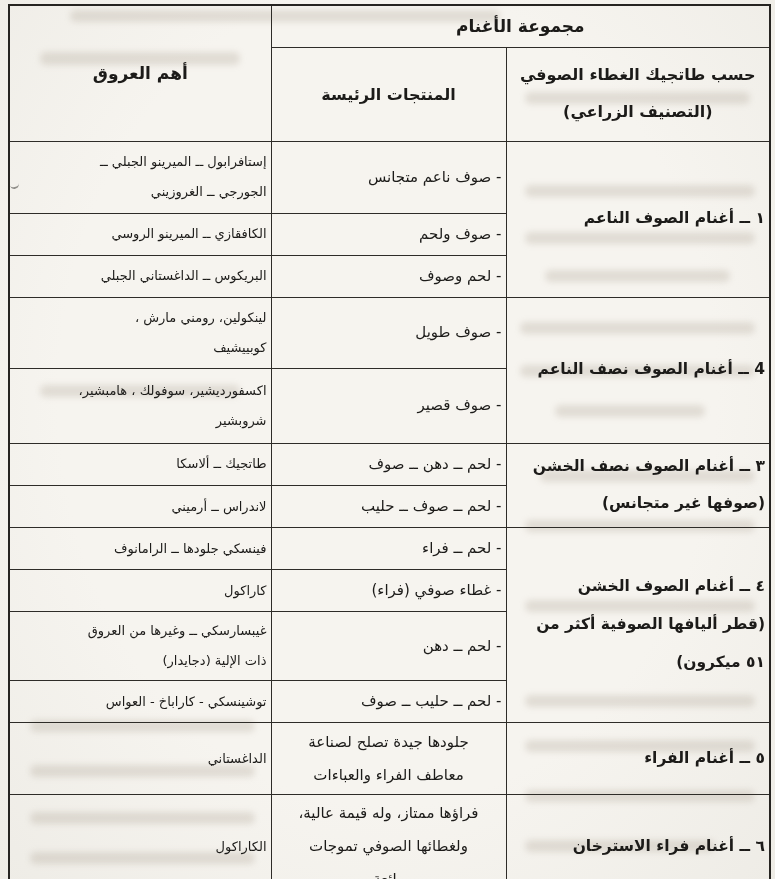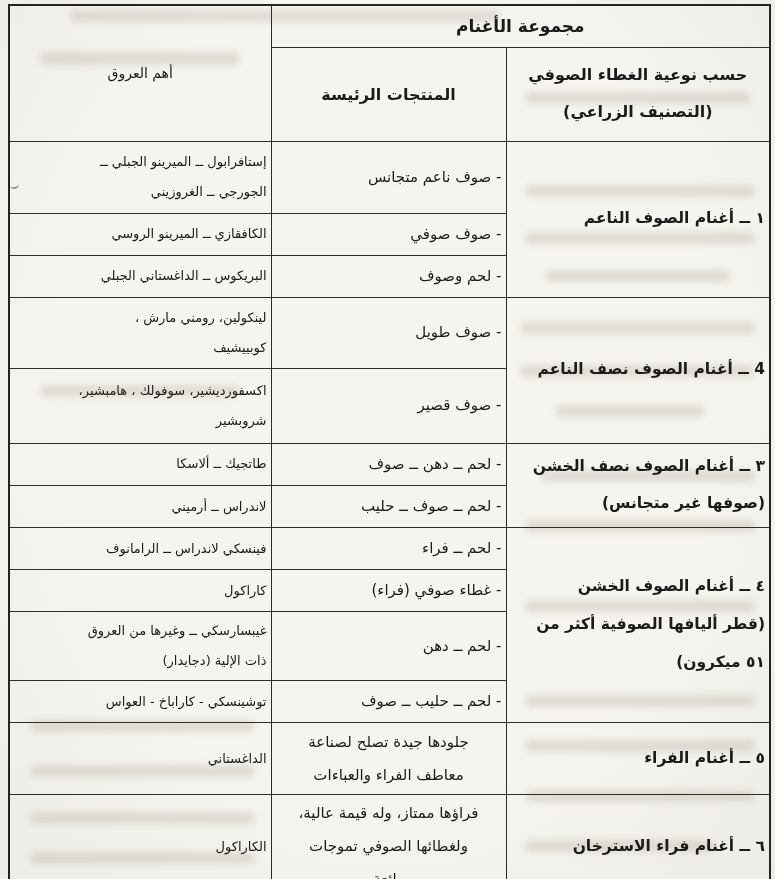--- a/index.html
+++ b/index.html
@@ -59,7 +59,7 @@
     text-align:center;font-weight:bold;font-size:16px;margin-left:40px;
   }
   .h-breed{
-    text-align:center;font-weight:normal;font-size:14px;
+    text-align:center;font-weight:bold;font-size:17px;
   }
   .c-class{
     text-align:right;font-weight:bold;font-size:15.5px;

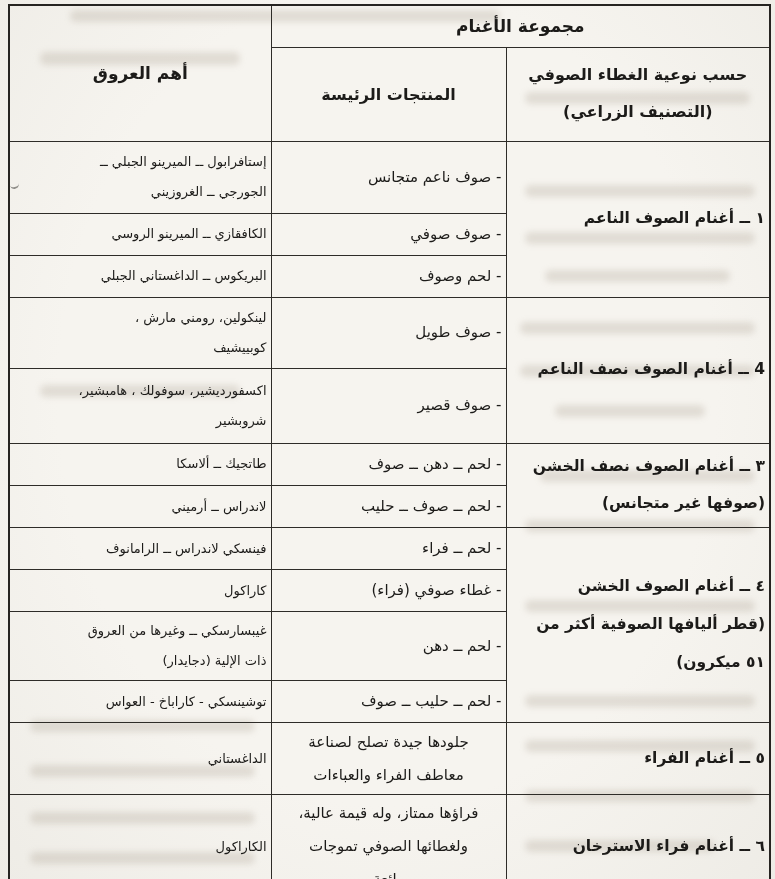--- a/index.html
+++ b/index.html
@@ -117,7 +117,7 @@
         <th class="h-breed" rowspan="2">أهم العروق</th>
       </tr>
       <tr class="hr2">
-        <th class="h-class">حسب نوعية الغطاء الصوفي
+        <th class="h-class">حسب طاتجيك الغطاء الصوفي
 (التصنيف الزراعي)</th>
         <th class="h-prod">المنتجات الرئيسة</th>
       </tr>

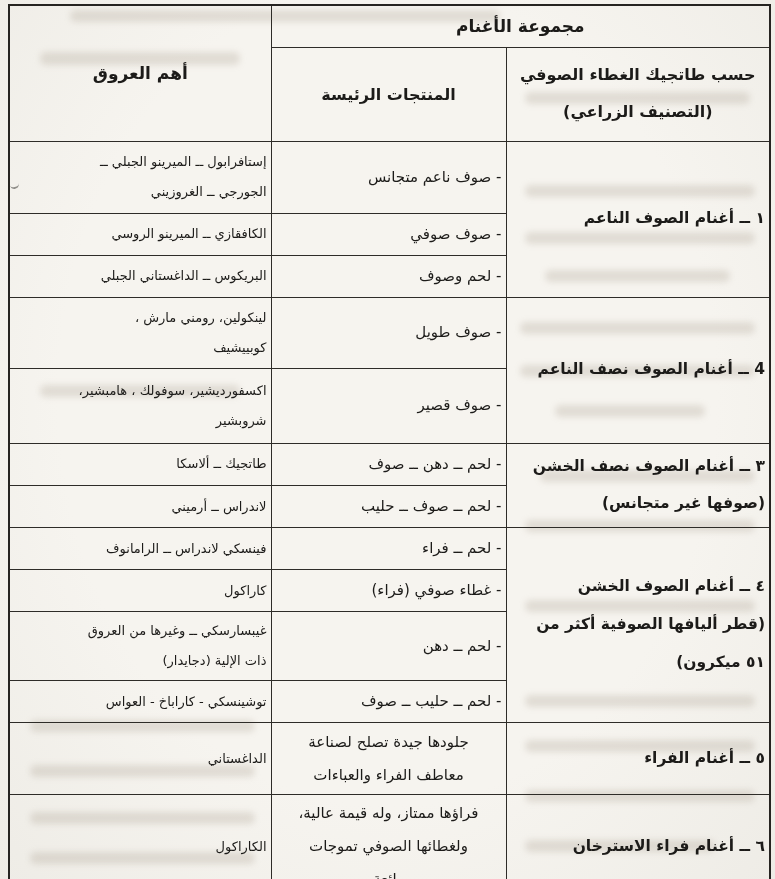--- a/index.html
+++ b/index.html
@@ -131,7 +131,7 @@
 الجورجي ــ الغروزيني</td>
       </tr>
       <tr class="rg1b">
-        <td class="c-prod">- صوف صوفي</td>
+        <td class="c-prod">- صوف ولحم</td>
         <td class="c-breed">الكافقازي ــ الميرينو الروسي</td>
       </tr>
       <tr class="rg1c">

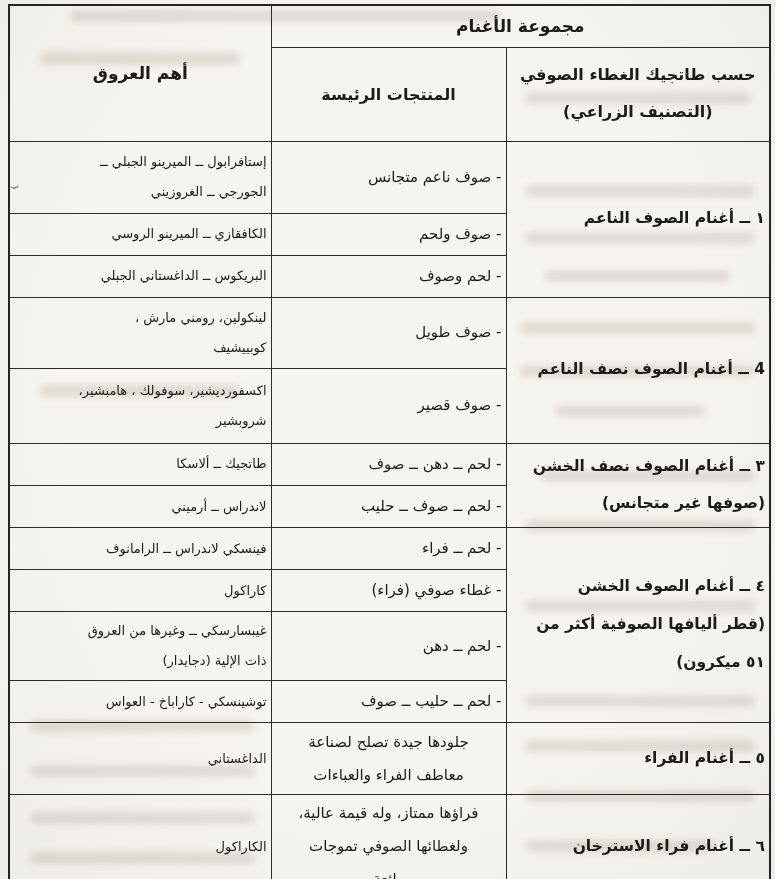--- a/index.html
+++ b/index.html
@@ -167,7 +167,7 @@
 (قطر أليافها الصوفية أكثر من
 ٥١ ميكرون)</td>
         <td class="c-prod">- لحم ــ فراء</td>
-        <td class="c-breed">فينسكي لاندراس ــ الرامانوف</td>
+        <td class="c-breed">فينسكي جلودها ــ الرامانوف</td>
       </tr>
       <tr class="rg4b">
         <td class="c-prod">- غطاء صوفي (فراء)</td>

